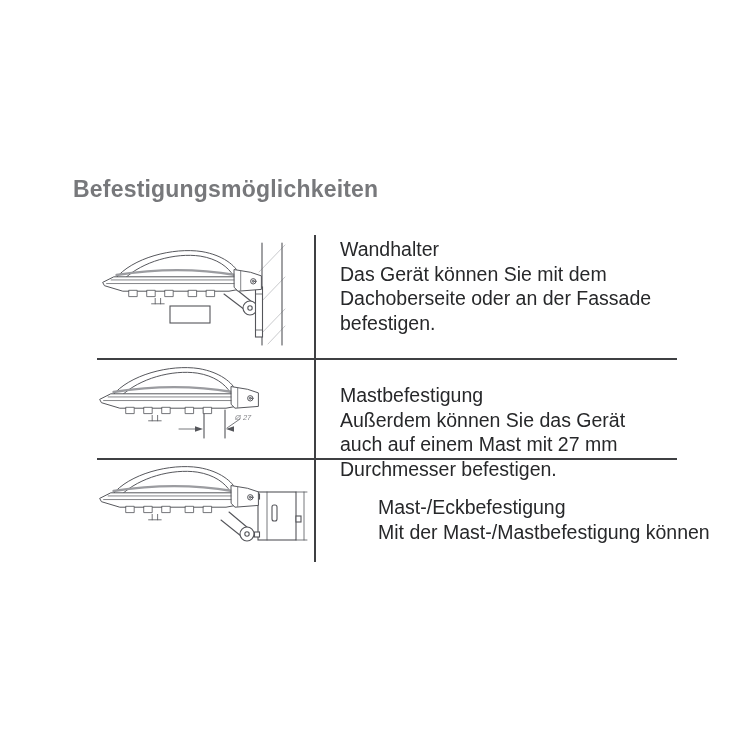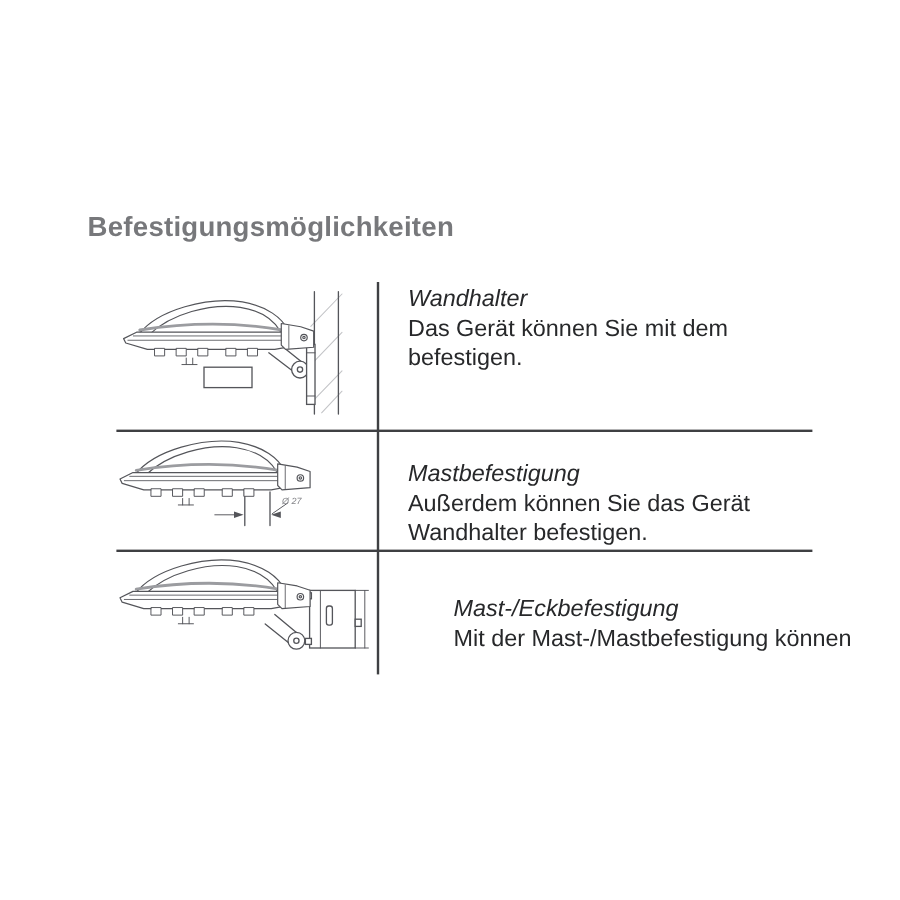--- a/index.html
+++ b/index.html
@@ -26,7 +26,7 @@
   .row-text.t1{top:237px;}
   .row-text.t2{top:367px;margin-top:16px;}
   .row-text.t3{top:495px;margin-left:38px;}
-  .row-title{font-style:italic;}
+  .row-title{}
   .row-line{white-space:nowrap;}
   .illus{position:absolute;}
   .illus.i1{left:95px;top:228px;}

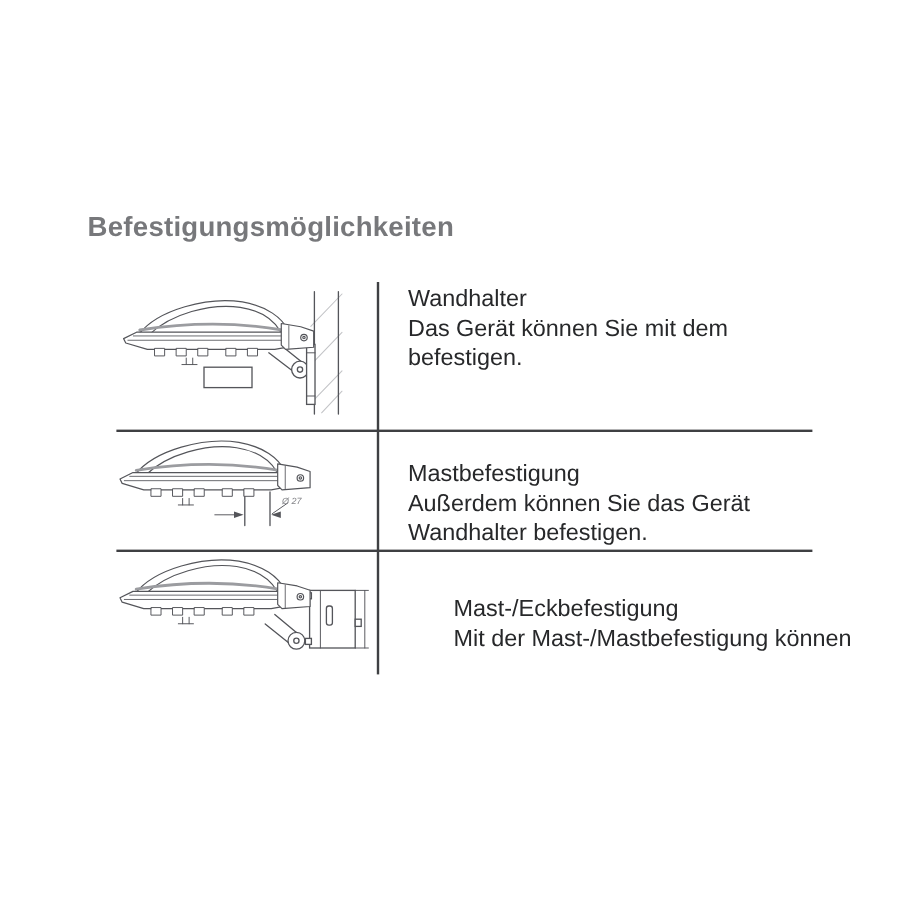--- a/index.html
+++ b/index.html
@@ -93,6 +93,7 @@
     <div class="row-text t1">
       <div class="row-title">Wandhalter</div>
       <div class="row-line">Das Gerät können Sie mit dem</div>
+      <div class="row-line">Dachoberseite oder an der Fassade</div>
       <div class="row-line">befestigen.</div>
     </div>
 

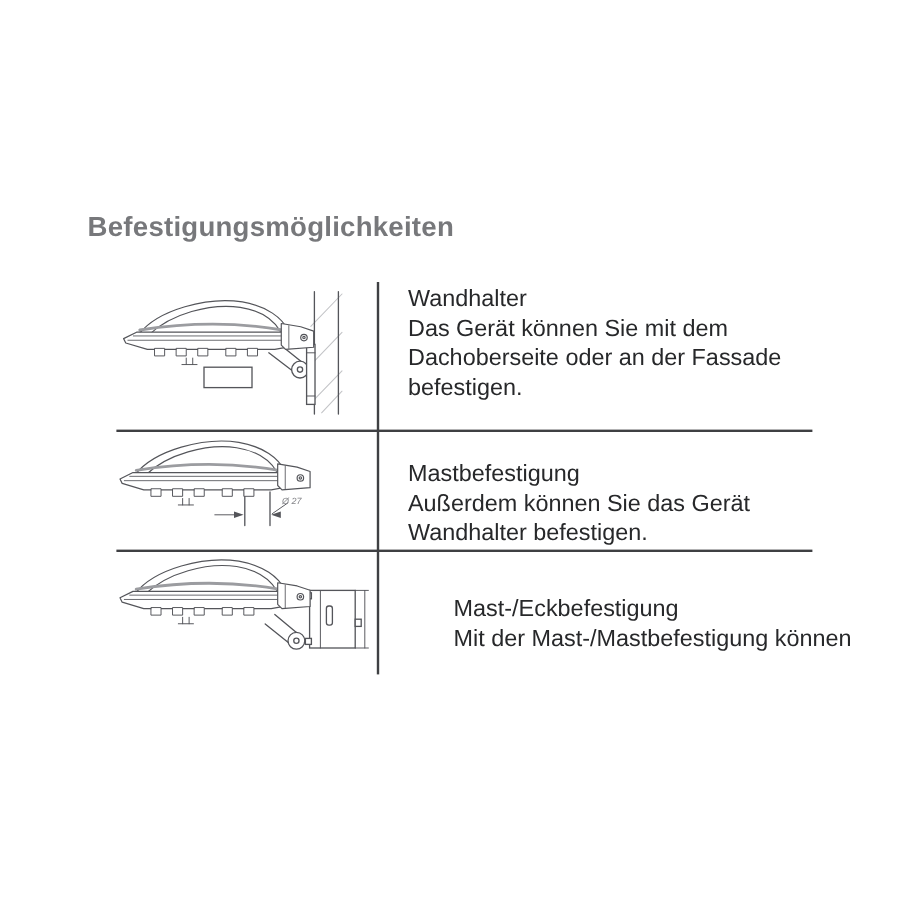--- a/index.html
+++ b/index.html
@@ -115,6 +115,7 @@
     <div class="row-text t2">
       <div class="row-title">Mastbefestigung</div>
       <div class="row-line">Außerdem können Sie das Gerät</div>
+      <div class="row-line">auch auf einem Mast mit 27 mm</div>
       <div class="row-line">Wandhalter befestigen.</div>
     </div>
 

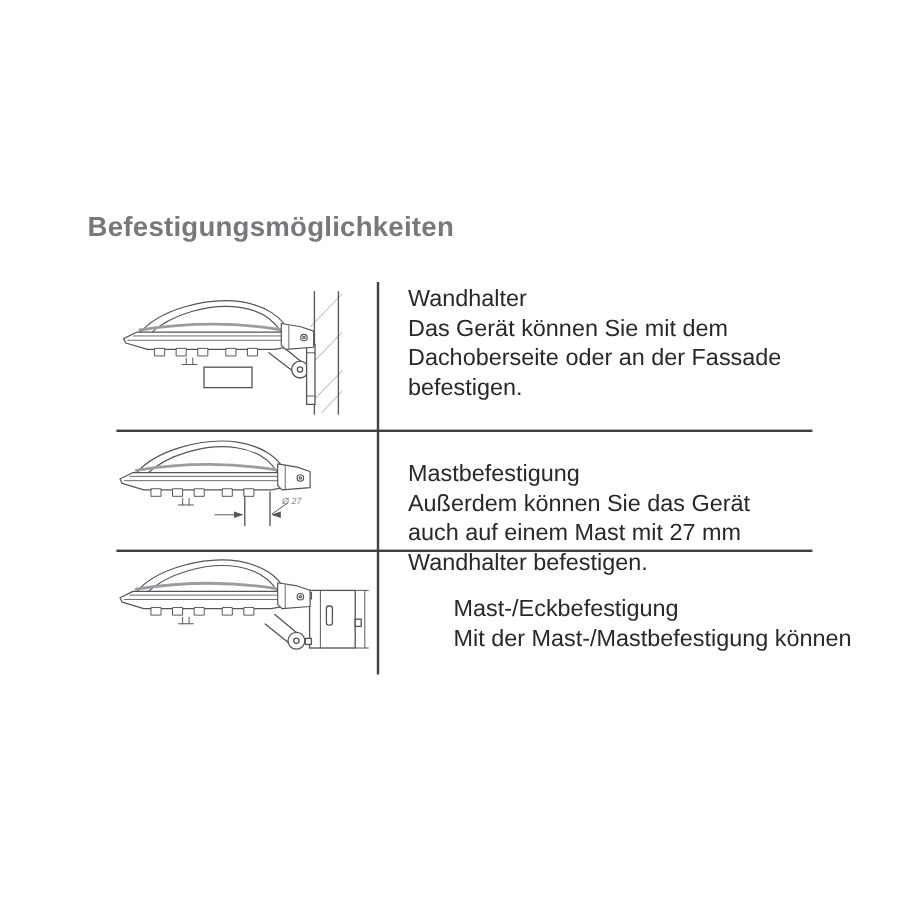--- a/index.html
+++ b/index.html
@@ -116,7 +116,7 @@
       <div class="row-title">Mastbefestigung</div>
       <div class="row-line">Außerdem können Sie das Gerät</div>
       <div class="row-line">auch auf einem Mast mit 27 mm</div>
-      <div class="row-line">Wandhalter befestigen.</div>
+      <div class="row-line">Durchmesser befestigen.</div>
     </div>
 
     <svg class="illus i3" width="225" height="100" viewBox="0 0 225 100">

